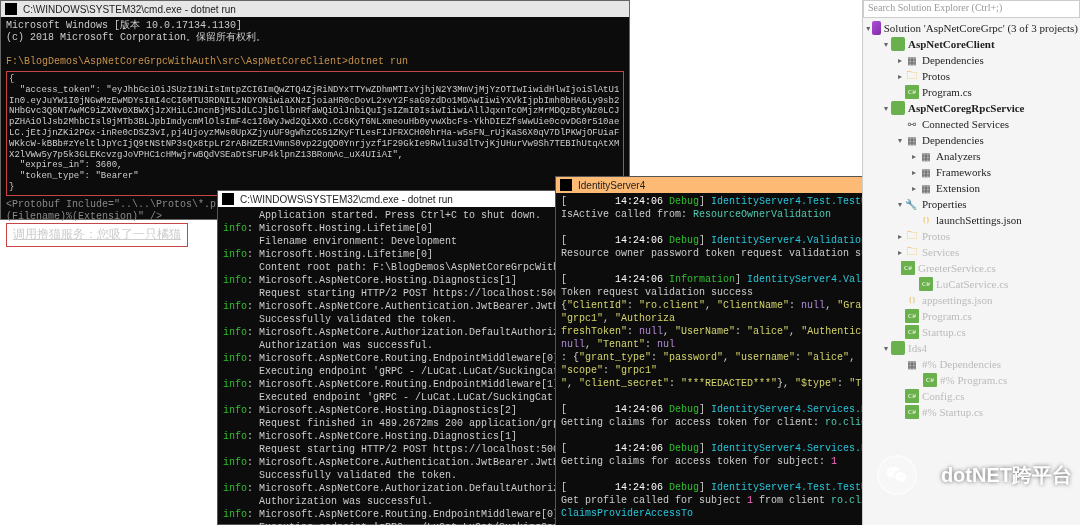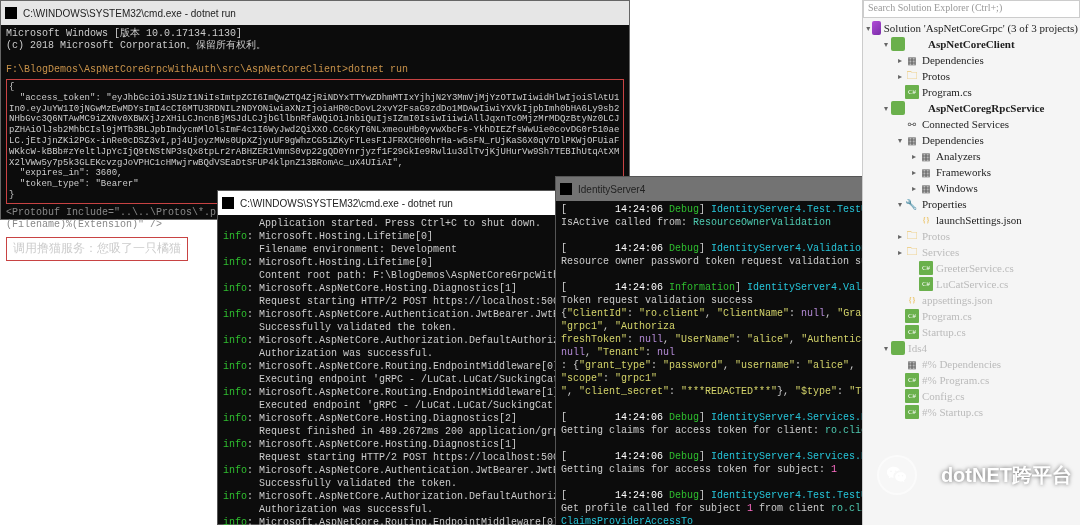--- a/index.html
+++ b/index.html
@@ -12,7 +12,7 @@
     border: 1px solid #666;
   }
   .cmd-titlebar {
-    height: 24px; background: #e6e6e6; color: #222; display: flex; align-items: center;
+    height: 16px; background: #e6e6e6; color: #222; display: flex; align-items: center;
     font-family: "Segoe UI", sans-serif; font-size: 10px; padding: 0 4px;
   }
   .cmd-icon { width: 12px; height: 12px; background: #000; margin-right: 6px; display: inline-block; }

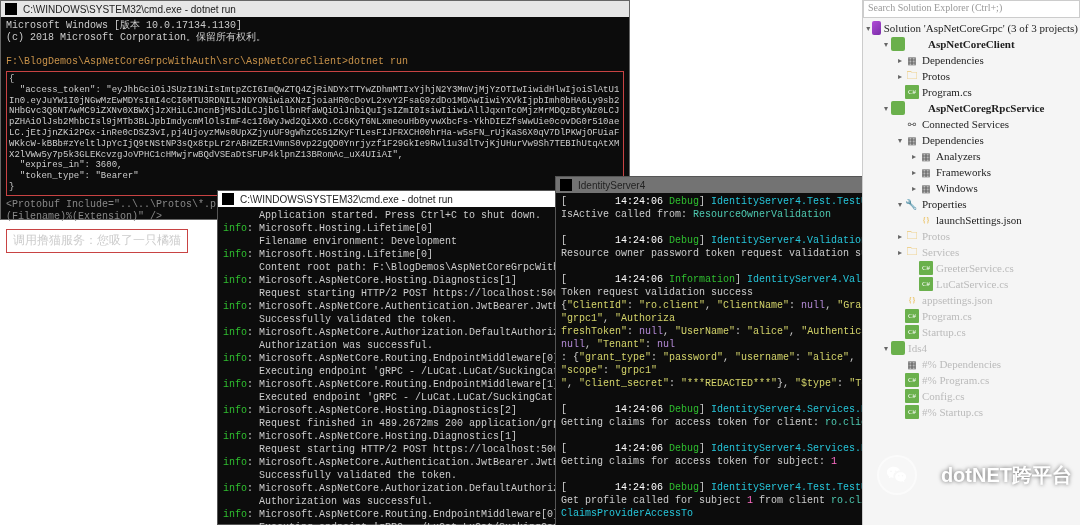--- a/index.html
+++ b/index.html
@@ -66,7 +66,7 @@
   .node { display: flex; align-items: center; height: 16px; padding: 0 2px; white-space: nowrap; }
   .node .exp { width: 10px; text-align: center; color: #666; font-size: 8px; }
   .node .ico { width: 14px; height: 14px; margin-right: 3px; display: inline-flex; align-items: center; justify-content: center; }
-  .node.bold .lbl { font-weight: 700; margin-left: 20px; }
+  .node.bold .lbl { font-weight: 700; }
   .node.dim { color: #bbb; }
   .ico-sln { background: linear-gradient(135deg,#b24dd8,#7a2ea8); border-radius: 2px; }
   .ico-csproj { background: #6ab04c; border-radius: 2px; }

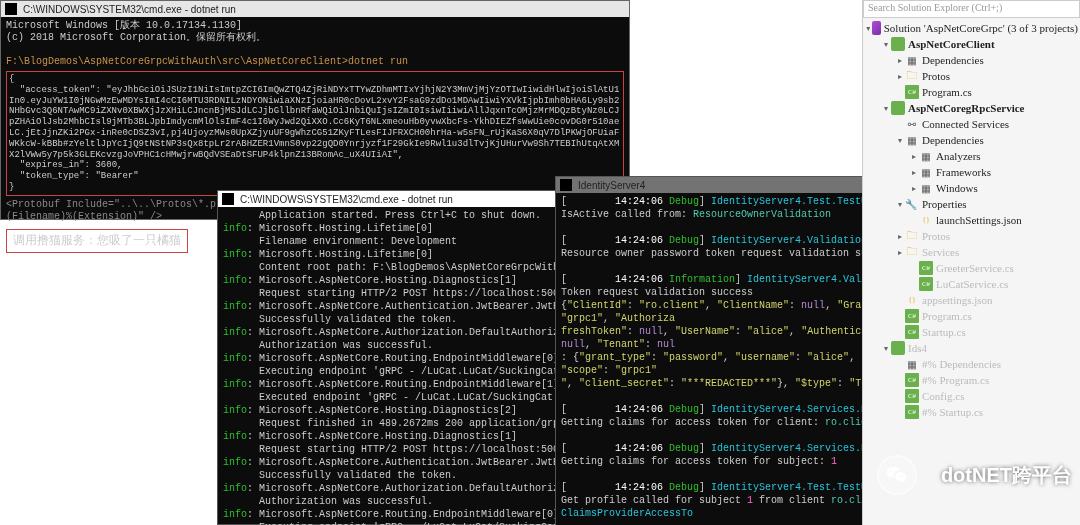--- a/index.html
+++ b/index.html
@@ -151,7 +151,7 @@
 </div>
 
 <div class="cmd-ids">
-  <div class="cmd-titlebar" style="background:#737373">
+  <div class="cmd-titlebar" style="background:#fdba74">
     <span class="cmd-icon"></span>
     <span>IdentityServer4</span>
   </div>

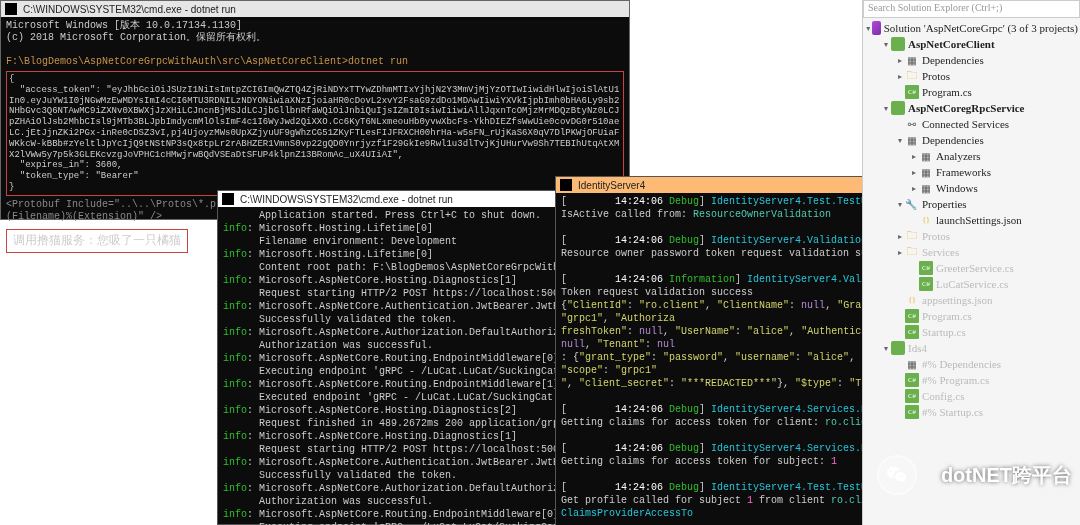--- a/index.html
+++ b/index.html
@@ -215,7 +215,7 @@
         <div class="node" style="padding-left: 46px;">
           <span class="exp">▸</span>
           <span class="ico ico-dep">▦</span>
-          <span class="lbl">Windows</span>
+          <span class="lbl">Extension</span>
         </div>
         <div class="node" style="padding-left: 32px;">
           <span class="exp">▾</span>

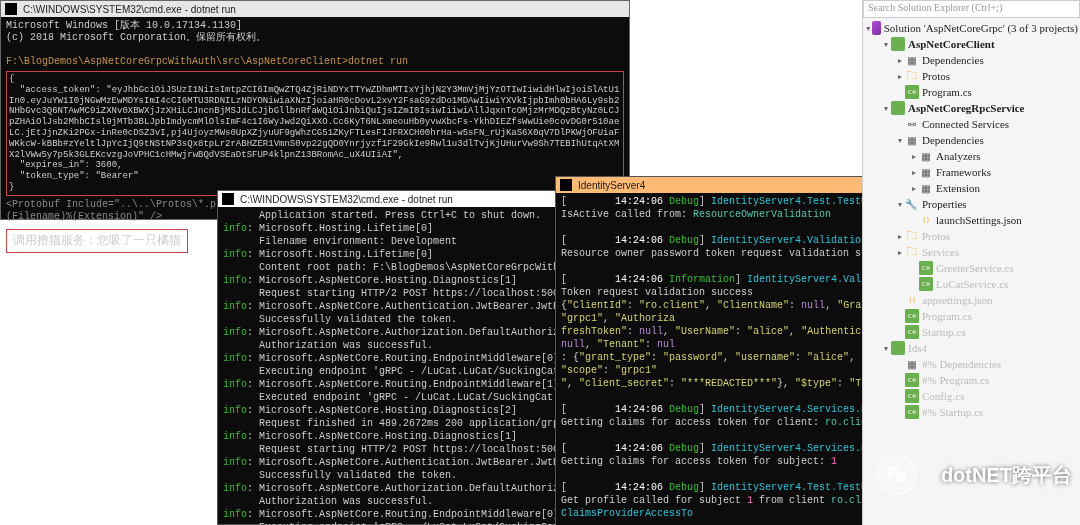--- a/index.html
+++ b/index.html
@@ -24,8 +24,8 @@
   }
   .comment-gray { color: #888; }
   .result-box {
-    border: 1px solid #c84343; padding: 4px 6px; margin-top: 6px;
-    display: inline-block; font-size: 12px;
+    border: 1px solid #c84343; padding: 4px 6px; 
+    display: inline-block; font-size: 12px; text-decoration: underline;
   }
   
   

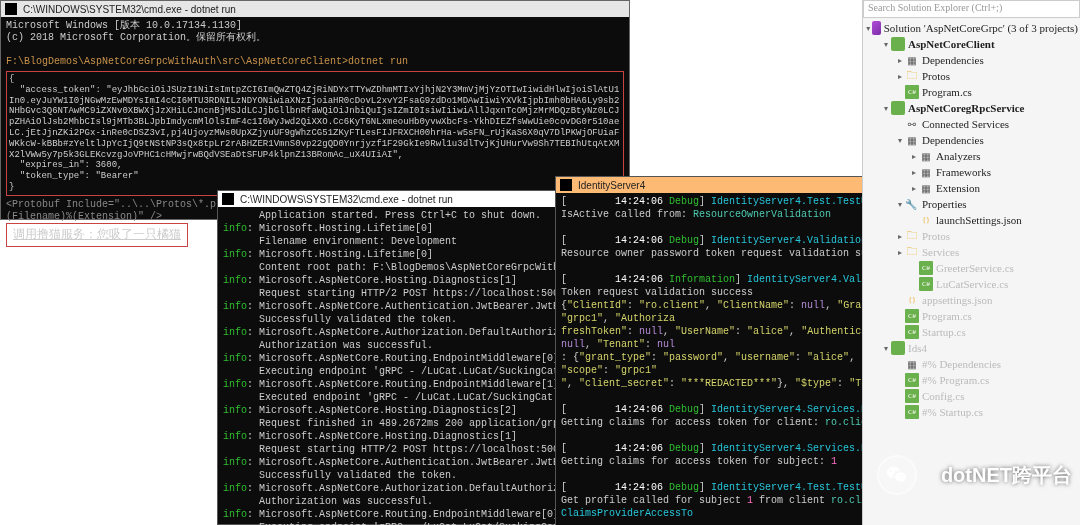--- a/index.html
+++ b/index.html
@@ -237,7 +237,7 @@
           <span class="ico ico-folder">🗀</span>
           <span class="lbl">Services</span>
         </div>
-        <div class="node dim" style="padding-left: 46px;">
+        <div class="node dim" style="padding-left: 28px;">
           <span class="exp"></span>
           <span class="ico ico-cs">C#</span>
           <span class="lbl">GreeterService.cs</span>

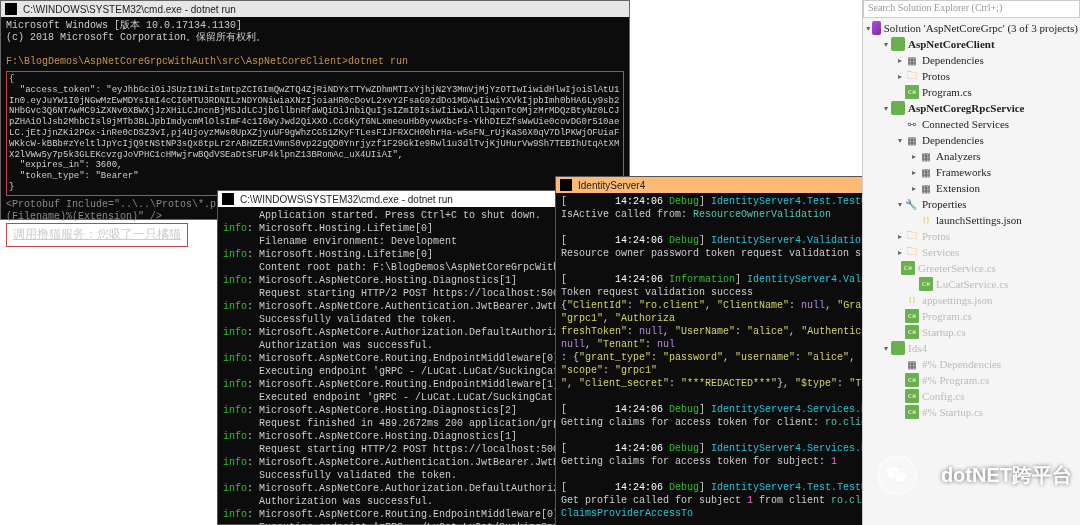--- a/index.html
+++ b/index.html
@@ -272,7 +272,7 @@
           <span class="ico ico-dep">▦</span>
           <span class="lbl">#% Dependencies</span>
         </div>
-        <div class="node dim" style="padding-left: 32px;">
+        <div class="node dim" style="padding-left: 18px; margin-left: 32px;">
           <span class="exp"></span>
           <span class="ico ico-cs">C#</span>
           <span class="lbl">#% Program.cs</span>

